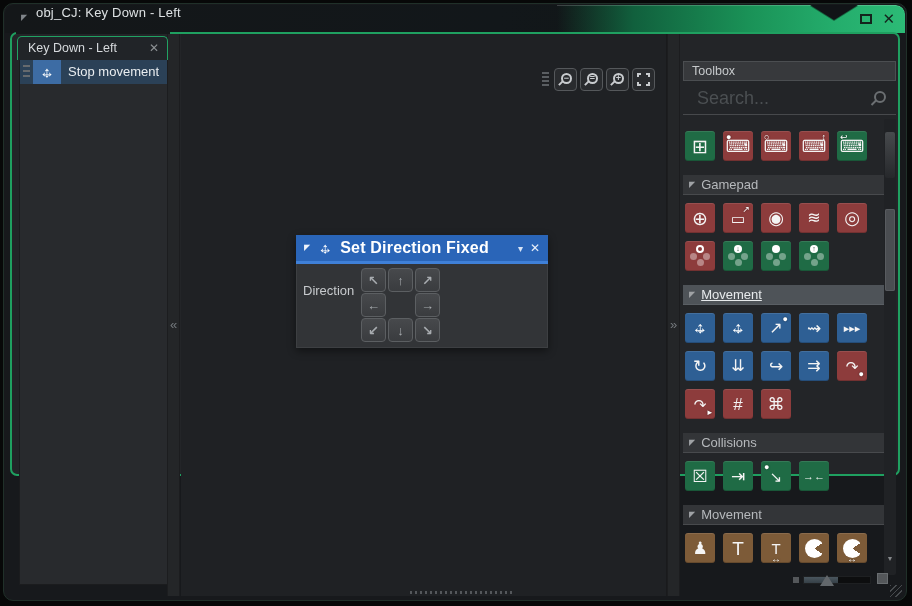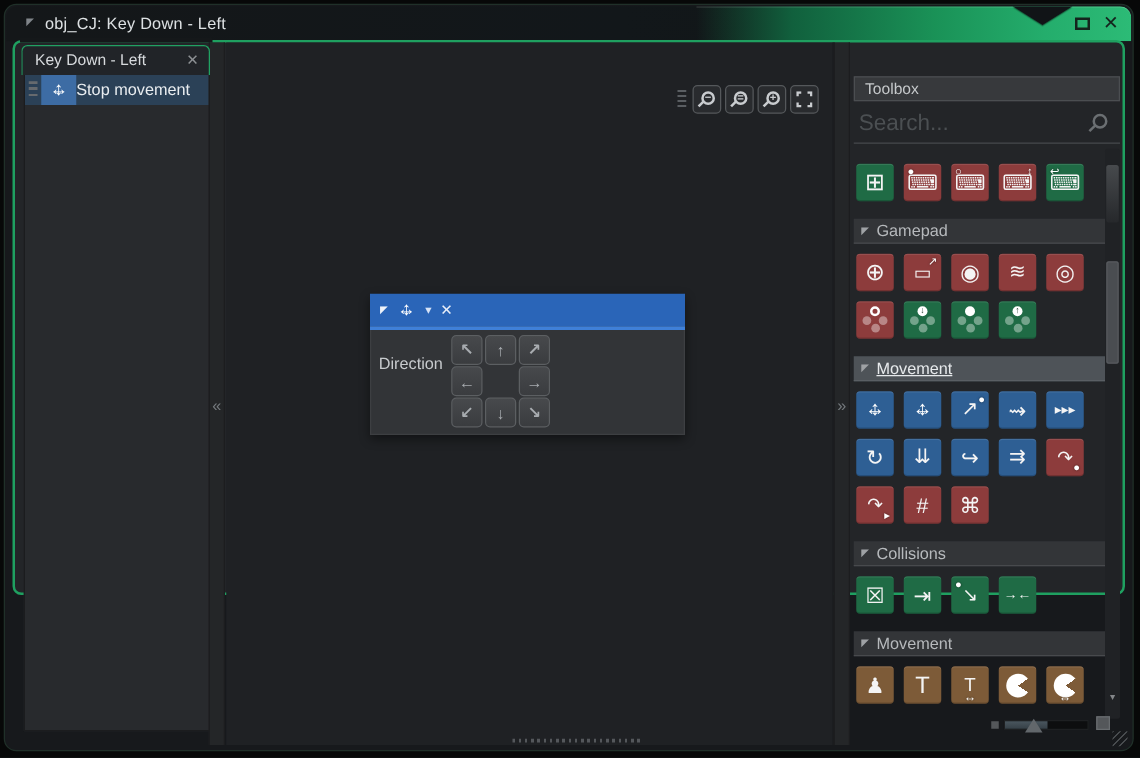--- a/index.html
+++ b/index.html
@@ -18,7 +18,7 @@
     border-left:24px solid transparent;border-right:24px solid transparent;border-top:15px solid #111417;
     filter:drop-shadow(0 1px 0 rgba(0,0,0,.4));}
   .tb-collapse{position:absolute;left:16px;top:9px;font-size:8px;color:#80858a;line-height:8px;}
-  .tb-title{position:absolute;left:31px;top:6px;font-size:13px;color:#dde1e3;letter-spacing:.2px;}
+  .tb-title{position:absolute;left:31px;top:0;font-size:13px;color:#dde1e3;letter-spacing:.2px;}
   .btn-max{position:absolute;right:33px;top:9px;width:12px;height:10px;border:2px solid #14241d;}
   .btn-close{position:absolute;right:10px;top:4px;font-size:15px;font-weight:bold;color:#14241d;line-height:20px;}
 

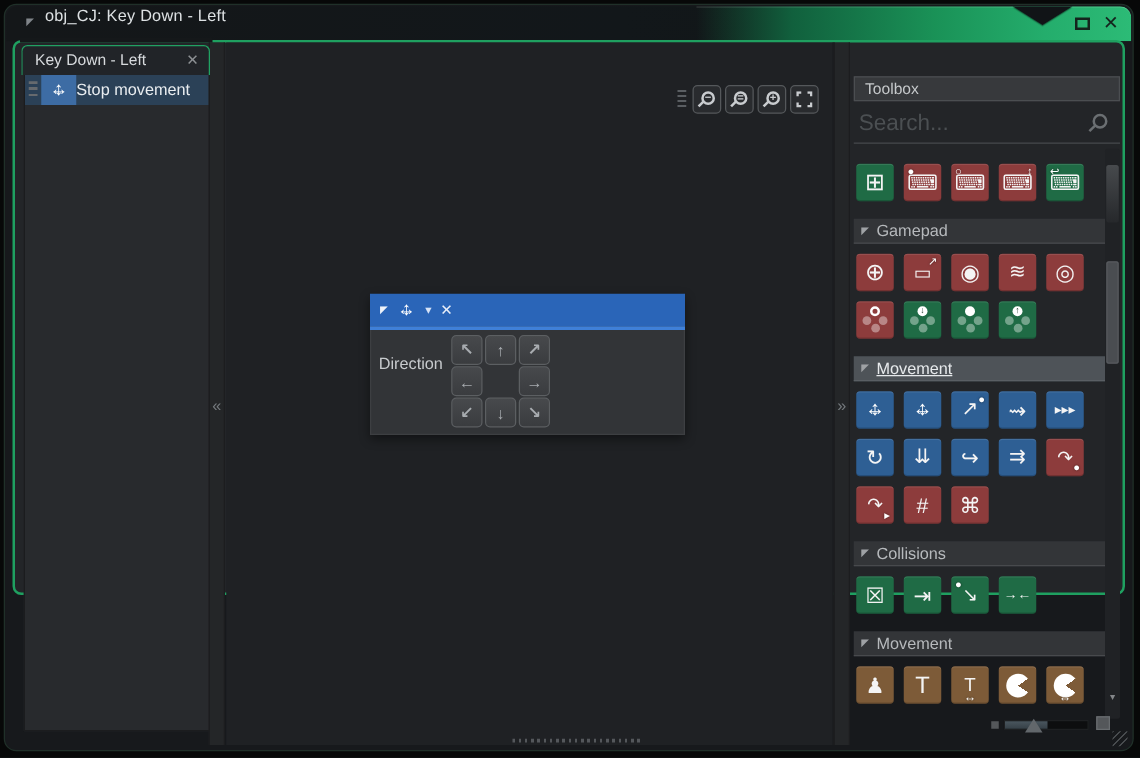--- a/index.html
+++ b/index.html
@@ -38,7 +38,7 @@
   .grip{width:7px;height:13px;margin-left:3px;flex:0 0 auto;
     background:repeating-linear-gradient(#666a6e 0 2px,rgba(0,0,0,0) 2px 5px);}
   .act-icon{width:28px;height:25px;margin-left:3px;background:#3d6ca4;display:flex;align-items:center;justify-content:center;flex:0 0 auto;}
-  .act-label{font-size:13px;color:#e9edf0;white-space:nowrap;}
+  .act-label{padding-left:7px;font-size:13px;color:#e9edf0;white-space:nowrap;}
 
   
   .m4{position:relative;width:18px;height:18px;display:inline-block;color:#fff;}

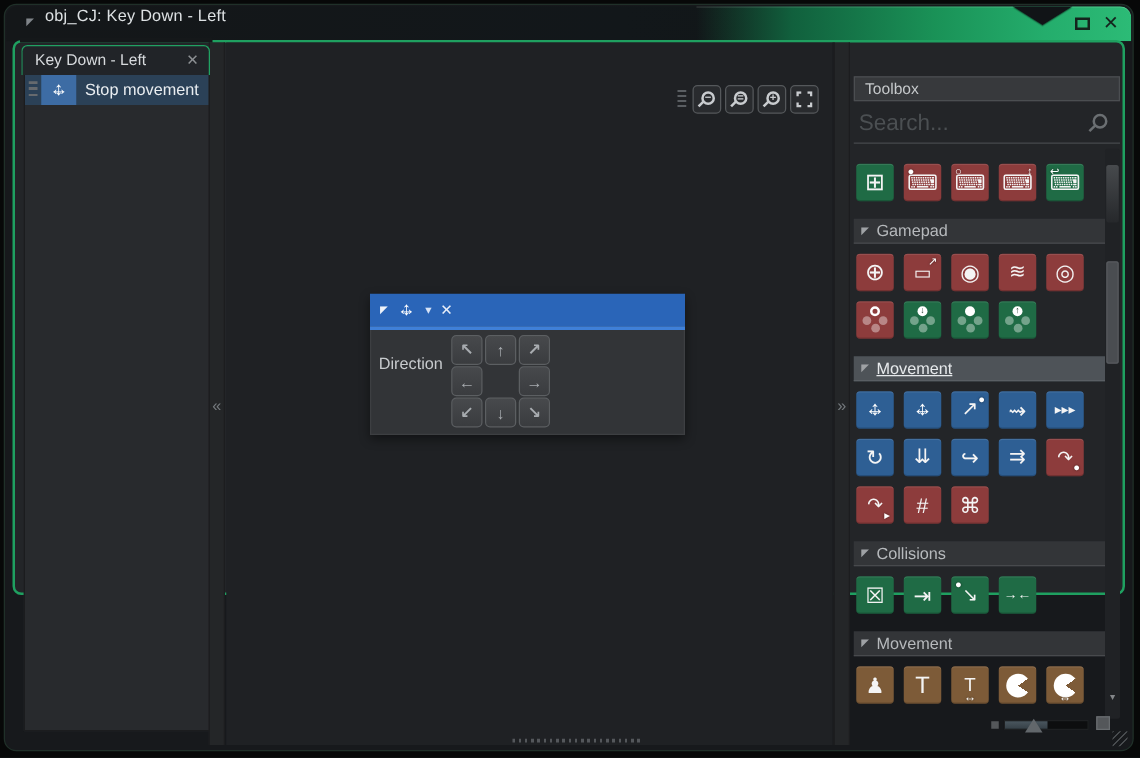--- a/index.html
+++ b/index.html
@@ -84,7 +84,7 @@
   .tbx-header{position:absolute;left:2px;top:27px;width:213px;height:20px;background:#37393c;
     border:1px solid #4b4e51;color:#c6c9cb;font-size:12.5px;line-height:18px;padding-left:8px;}
   .tbx-search{position:absolute;left:2px;top:49px;width:213px;height:32px;border-bottom:1px solid #47494c;}
-  .tbx-search input{position:absolute;left:2px;top:1px;width:180px;height:28px;background:transparent;border:none;outline:none;
+  .tbx-search input{position:absolute;left:12px;top:1px;width:180px;height:28px;background:transparent;border:none;outline:none;
     font-family:"Liberation Sans",sans-serif;font-size:18px;color:#bef264;}
   .tbx-search input::placeholder{color:#4b4f52;}
   .s-mag{position:absolute;right:10px;top:8px;width:12px;height:12px;border:2px solid #6b6f72;border-radius:50%;}

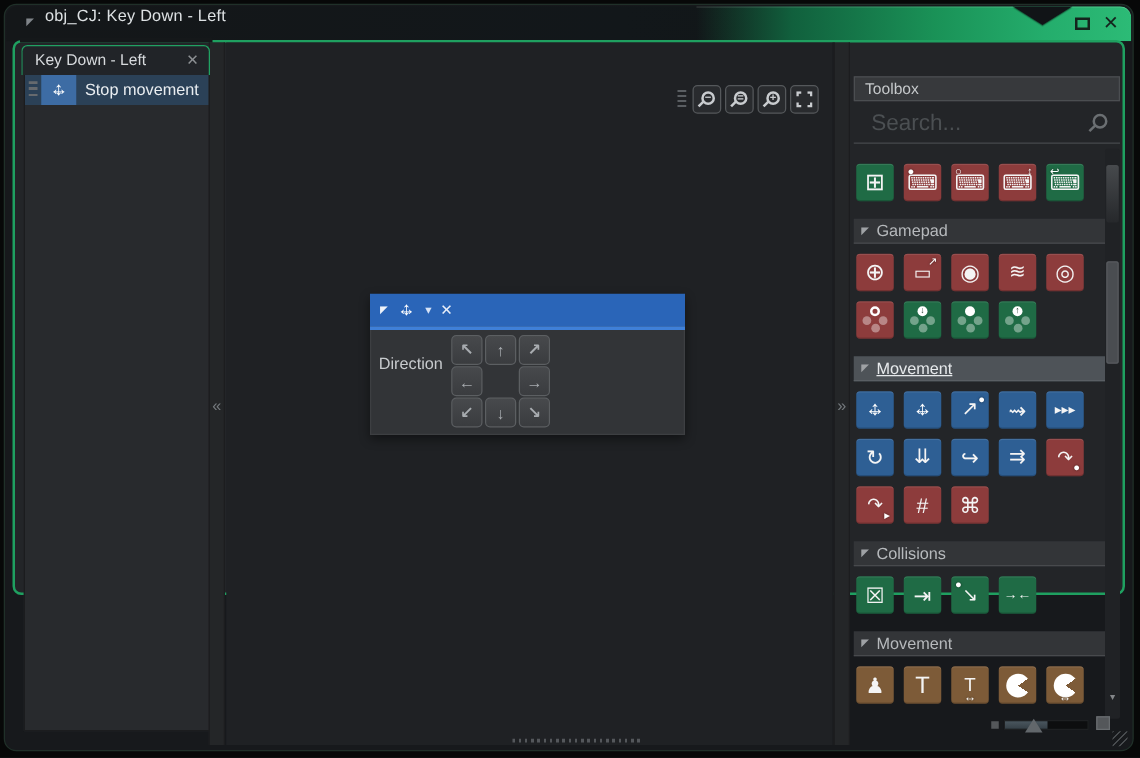--- a/index.html
+++ b/index.html
@@ -210,6 +210,7 @@
             <span style="width:16px;height:16px;line-height:16px;font-size:15px">↔</span>
             <span style="width:16px;height:16px;line-height:16px;font-size:15px">↕</span>
           </span>
+          <span class="node-title">Set Direction Fixed</span>
           <span class="node-caret">▾</span>
           <span class="node-close">✕</span>
         </div>

